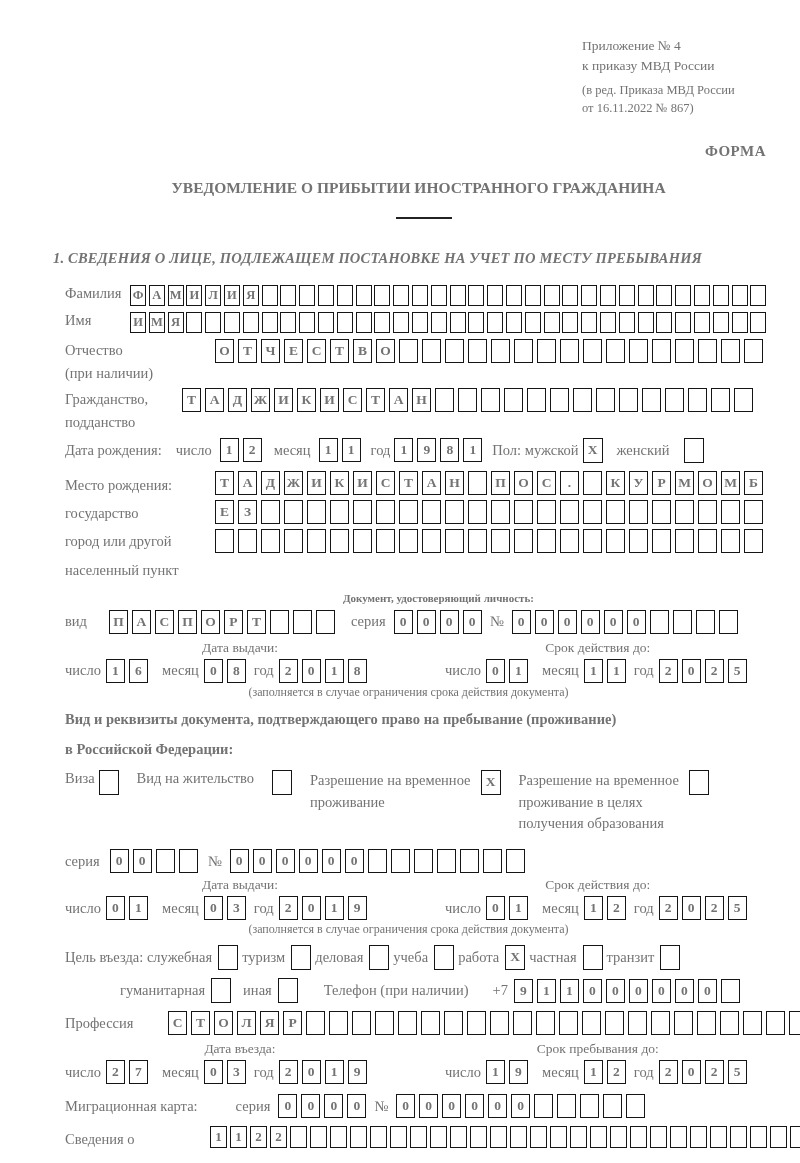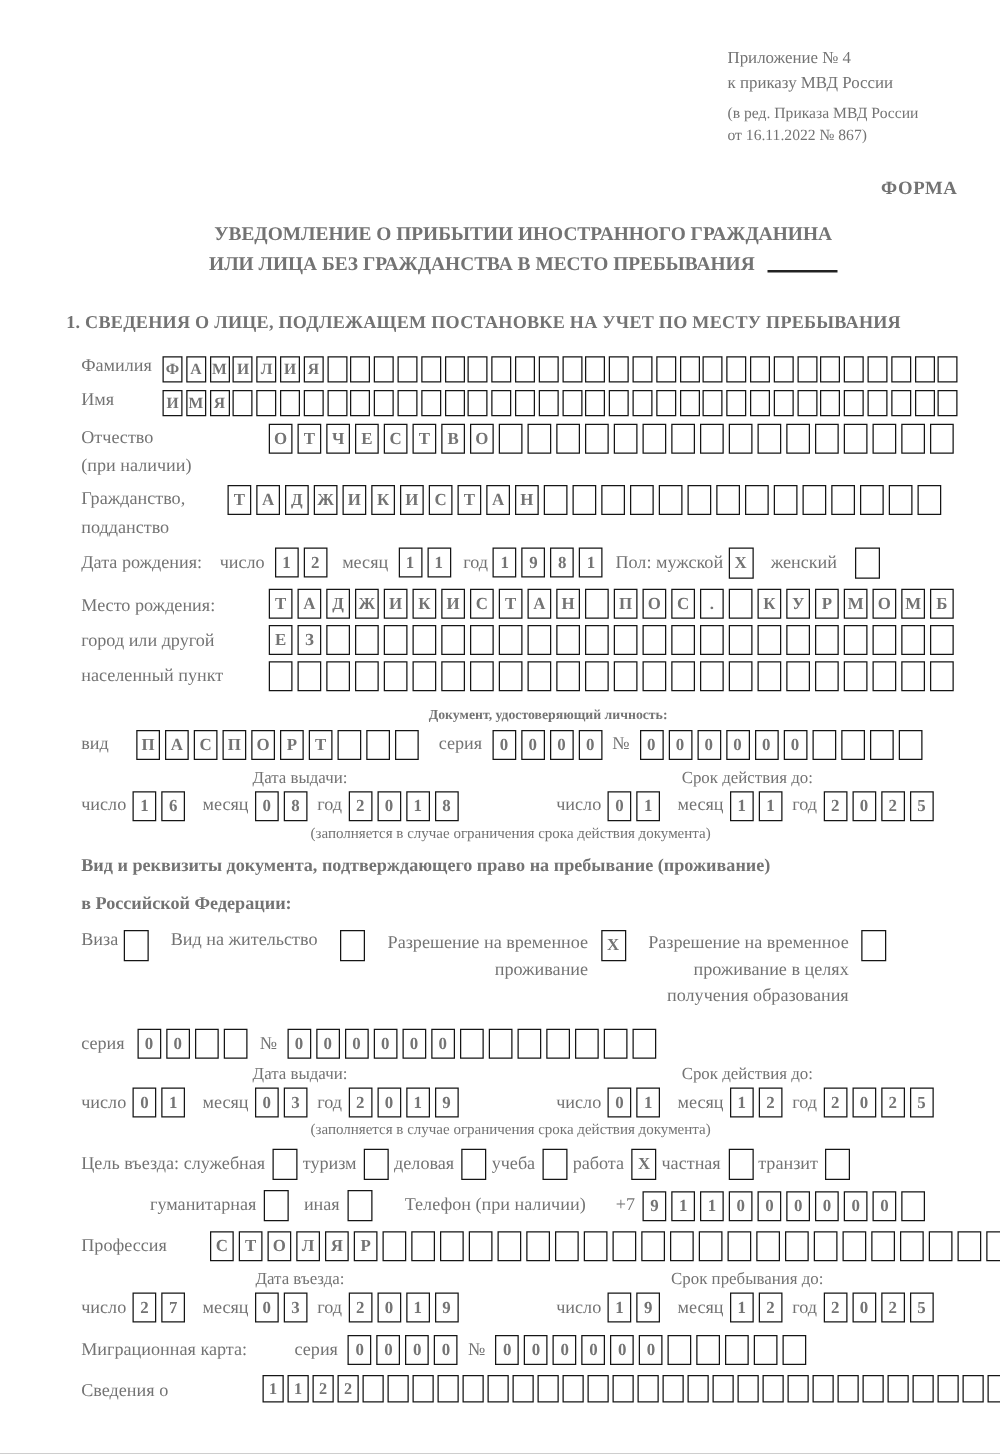--- a/index.html
+++ b/index.html
@@ -71,7 +71,7 @@
 
   <div class="title">
     <div>УВЕДОМЛЕНИЕ О ПРИБЫТИИ ИНОСТРАННОГО ГРАЖДАНИНА</div>
-    <div><span>ИЛИ ЛИЦА БЕЗ ГРАЖДАНСТВА В МЕСТО ПРЕБЫВАНИЯ</span><span class="blank-line"></span></div>
+    <div><span class="blank-line"></span></div>
   </div>
 
   <div class="sec-head">1. СВЕДЕНИЯ О ЛИЦЕ, ПОДЛЕЖАЩЕМ ПОСТАНОВКЕ НА УЧЕТ ПО МЕСТУ ПРЕБЫВАНИЯ</div>

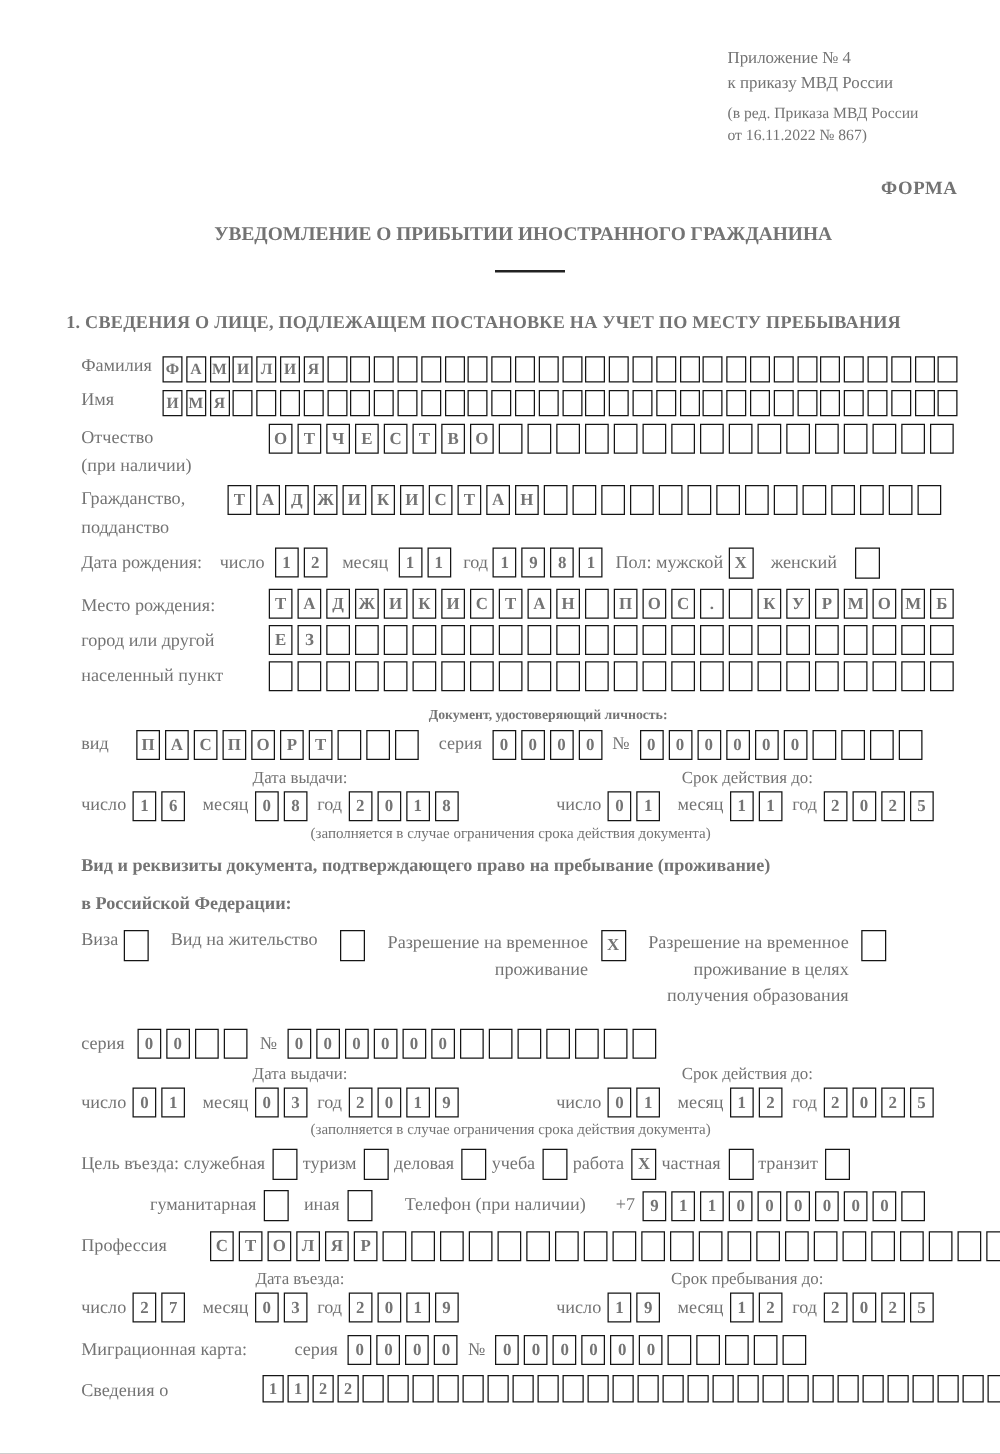--- a/index.html
+++ b/index.html
@@ -20,7 +20,7 @@
   .forma{text-align:right;font-weight:bold;font-size:15px;margin:26px 6px 0 0;letter-spacing:.5px;}
   .title{text-align:center;font-weight:bold;font-size:15.5px;line-height:1.55;margin-top:16px;}
   .blank-line{display:inline-block;width:56px;border-bottom:2px solid #222;margin-left:10px;transform:translateY(2px);}
-  .sec-head{font-weight:bold;font-size:14.5px;margin:26px 0 18px -12px;letter-spacing:.2px;}
+  .sec-head{font-weight:bold;font-size:14.5px;margin:26px 0 18px -12px;letter-spacing:.2px;font-style:italic;}
 
   .frow{display:flex;align-items:flex-start;margin-bottom:6px;}
   .flabel{flex:none;}

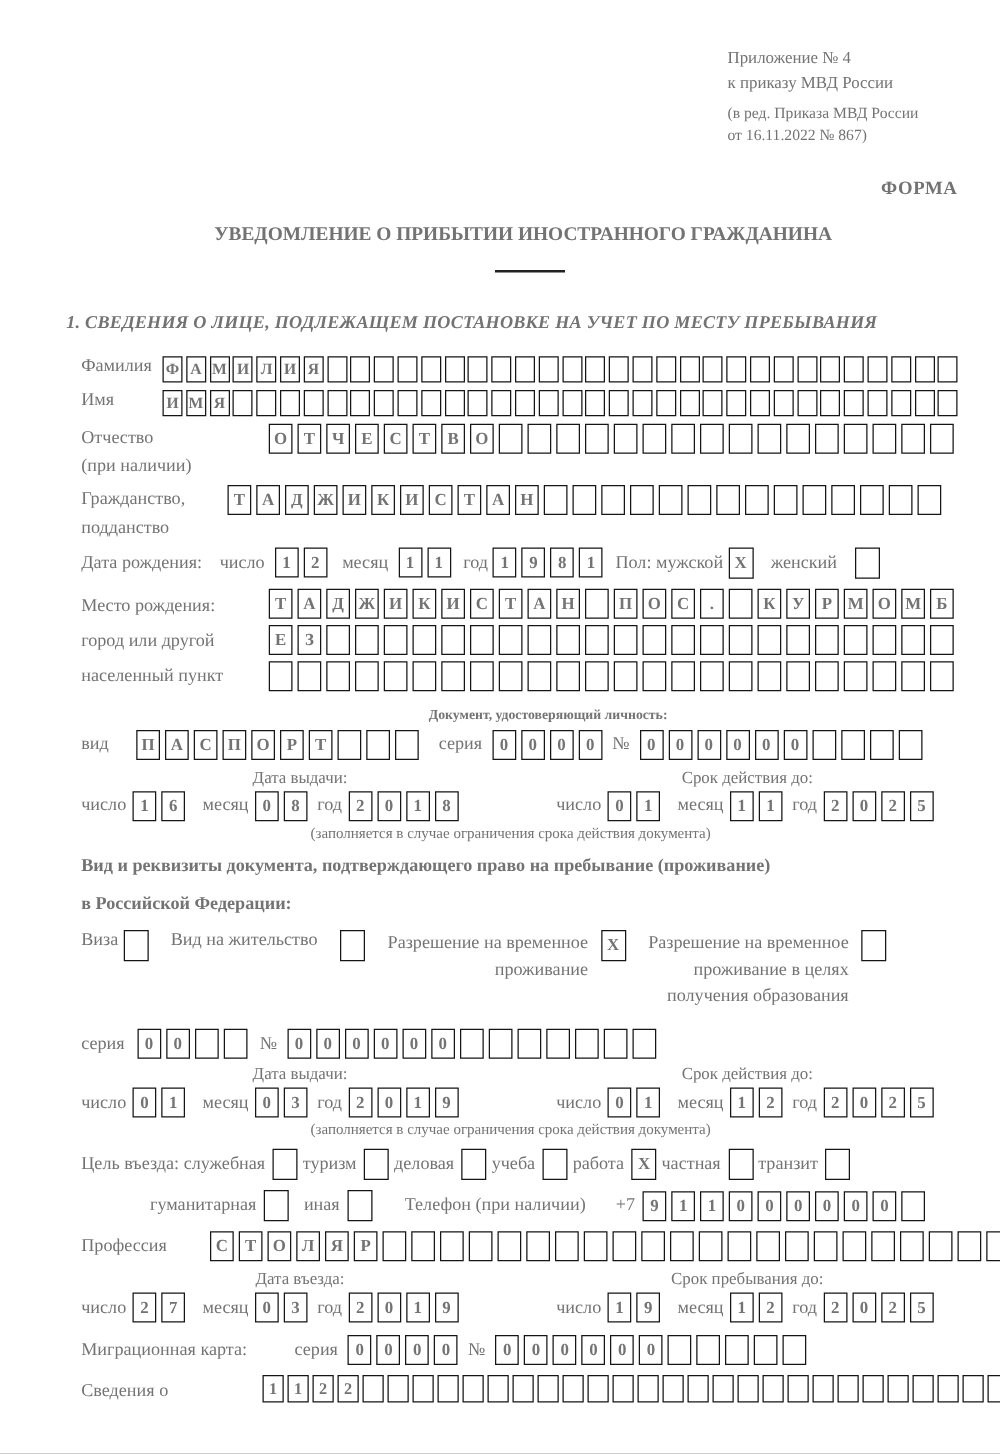--- a/index.html
+++ b/index.html
@@ -251,6 +251,7 @@
   <div class="frow stack3" style="margin-bottom:0">
     <span class="lblcol" style="width:150px;line-height:1.95">
       <div>Место рождения:</div>
+      <div>государство</div>
       <div>город или другой</div>
       <div>населенный пункт</div>
     </span>

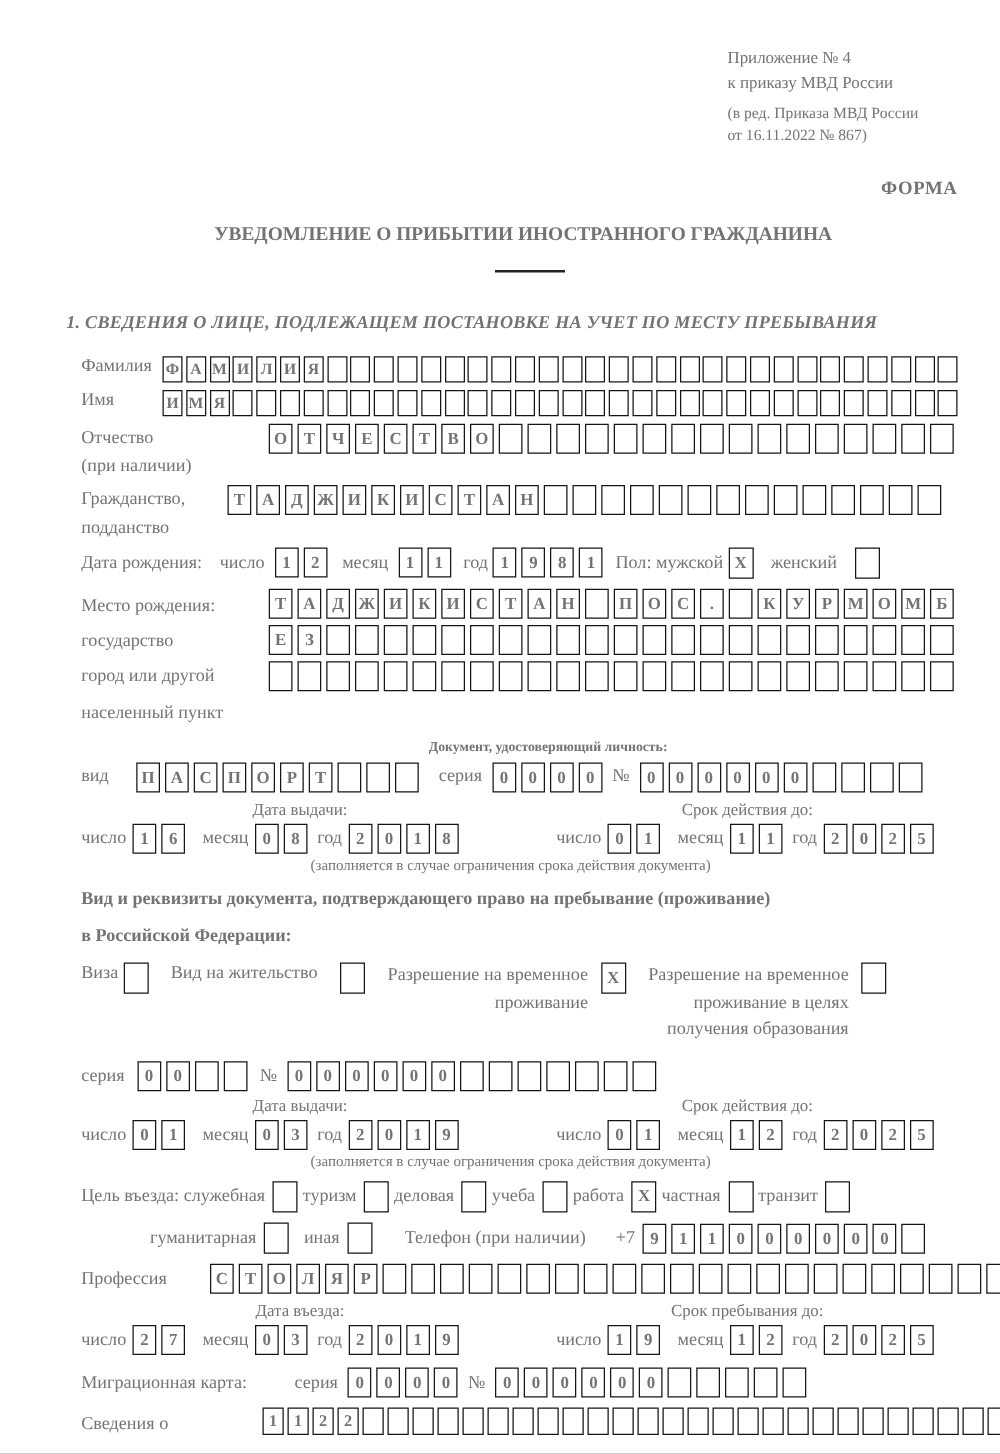--- a/index.html
+++ b/index.html
@@ -49,7 +49,7 @@
   .intro{font-size:14.5px;margin:6px 0 2px 0;line-height:1.65;font-weight:bold;}
   .permits{display:flex;align-items:flex-start;margin:8px 0 14px 0;}
   .pgroup{display:flex;align-items:flex-start;margin-right:14px;}
-  .pgroup .plines{text-align:right;line-height:1.5;}
+  .pgroup .plines{text-align:left;line-height:1.5;}
   .purpose{display:flex;align-items:center;flex-wrap:nowrap;margin-bottom:8px;}
   .purpose .it{margin-right:2px;white-space:nowrap;}
   .stack3 .cells{margin-bottom:5px;}

